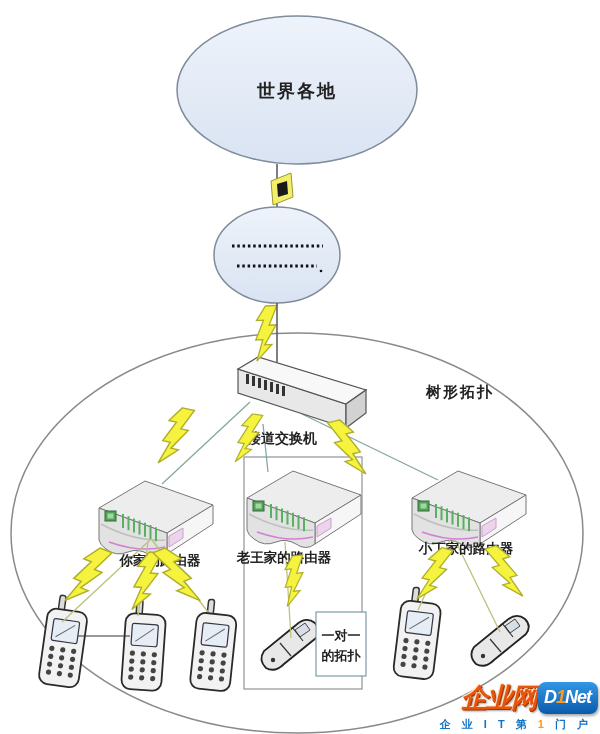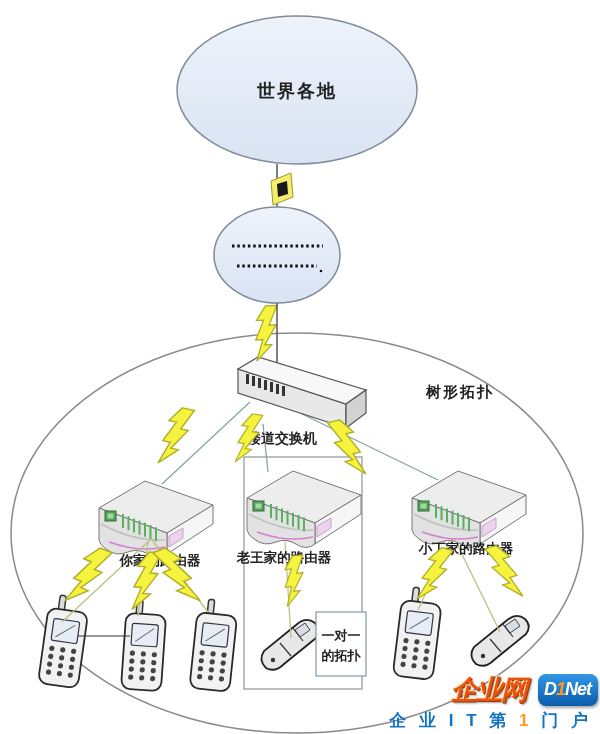--- a/index.html
+++ b/index.html
@@ -16,7 +16,7 @@
   .wm-row1 { display:flex; align-items:center; justify-content:flex-end; }
   .wm-cn {
     color:#e8540c; font-weight:bold; font-style:italic; font-size:27px;
-    letter-spacing:-2px; margin-right:12px;
+    letter-spacing:-2px; margin-right:2px;
     text-shadow:-1px -1px 0 #ffe2c2, 1px 1px 0 #9c3a00, 2px 2px 2px rgba(0,0,0,.35);
   }
   .wm-logo {

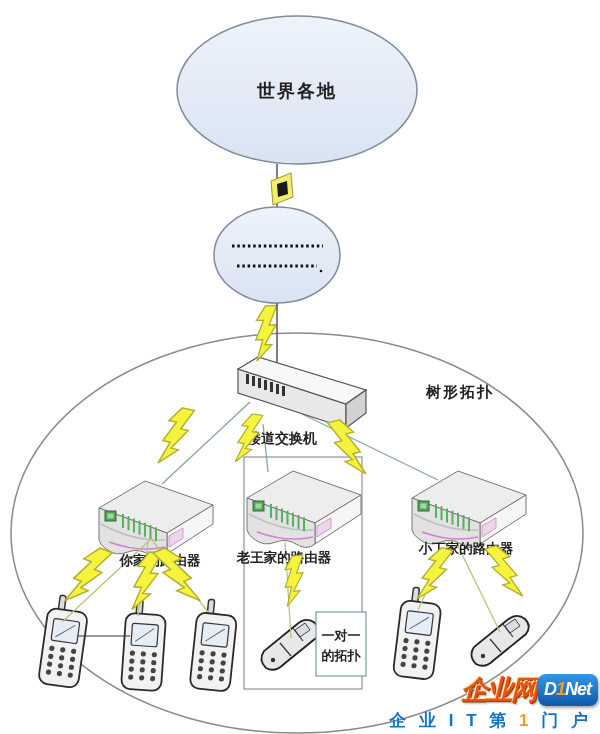--- a/index.html
+++ b/index.html
@@ -27,7 +27,7 @@
   }
   .wm-orange { color:#ff9a1e; }
   .wm-row2 {
-    color:#1273c6; font-size:17px; font-weight:bold; letter-spacing:4px;
+    color:#1273c6; font-size:11px; font-weight:bold; letter-spacing:4px;
     margin-top:1px; padding-right:6px; white-space:nowrap;
   }
 </style>

